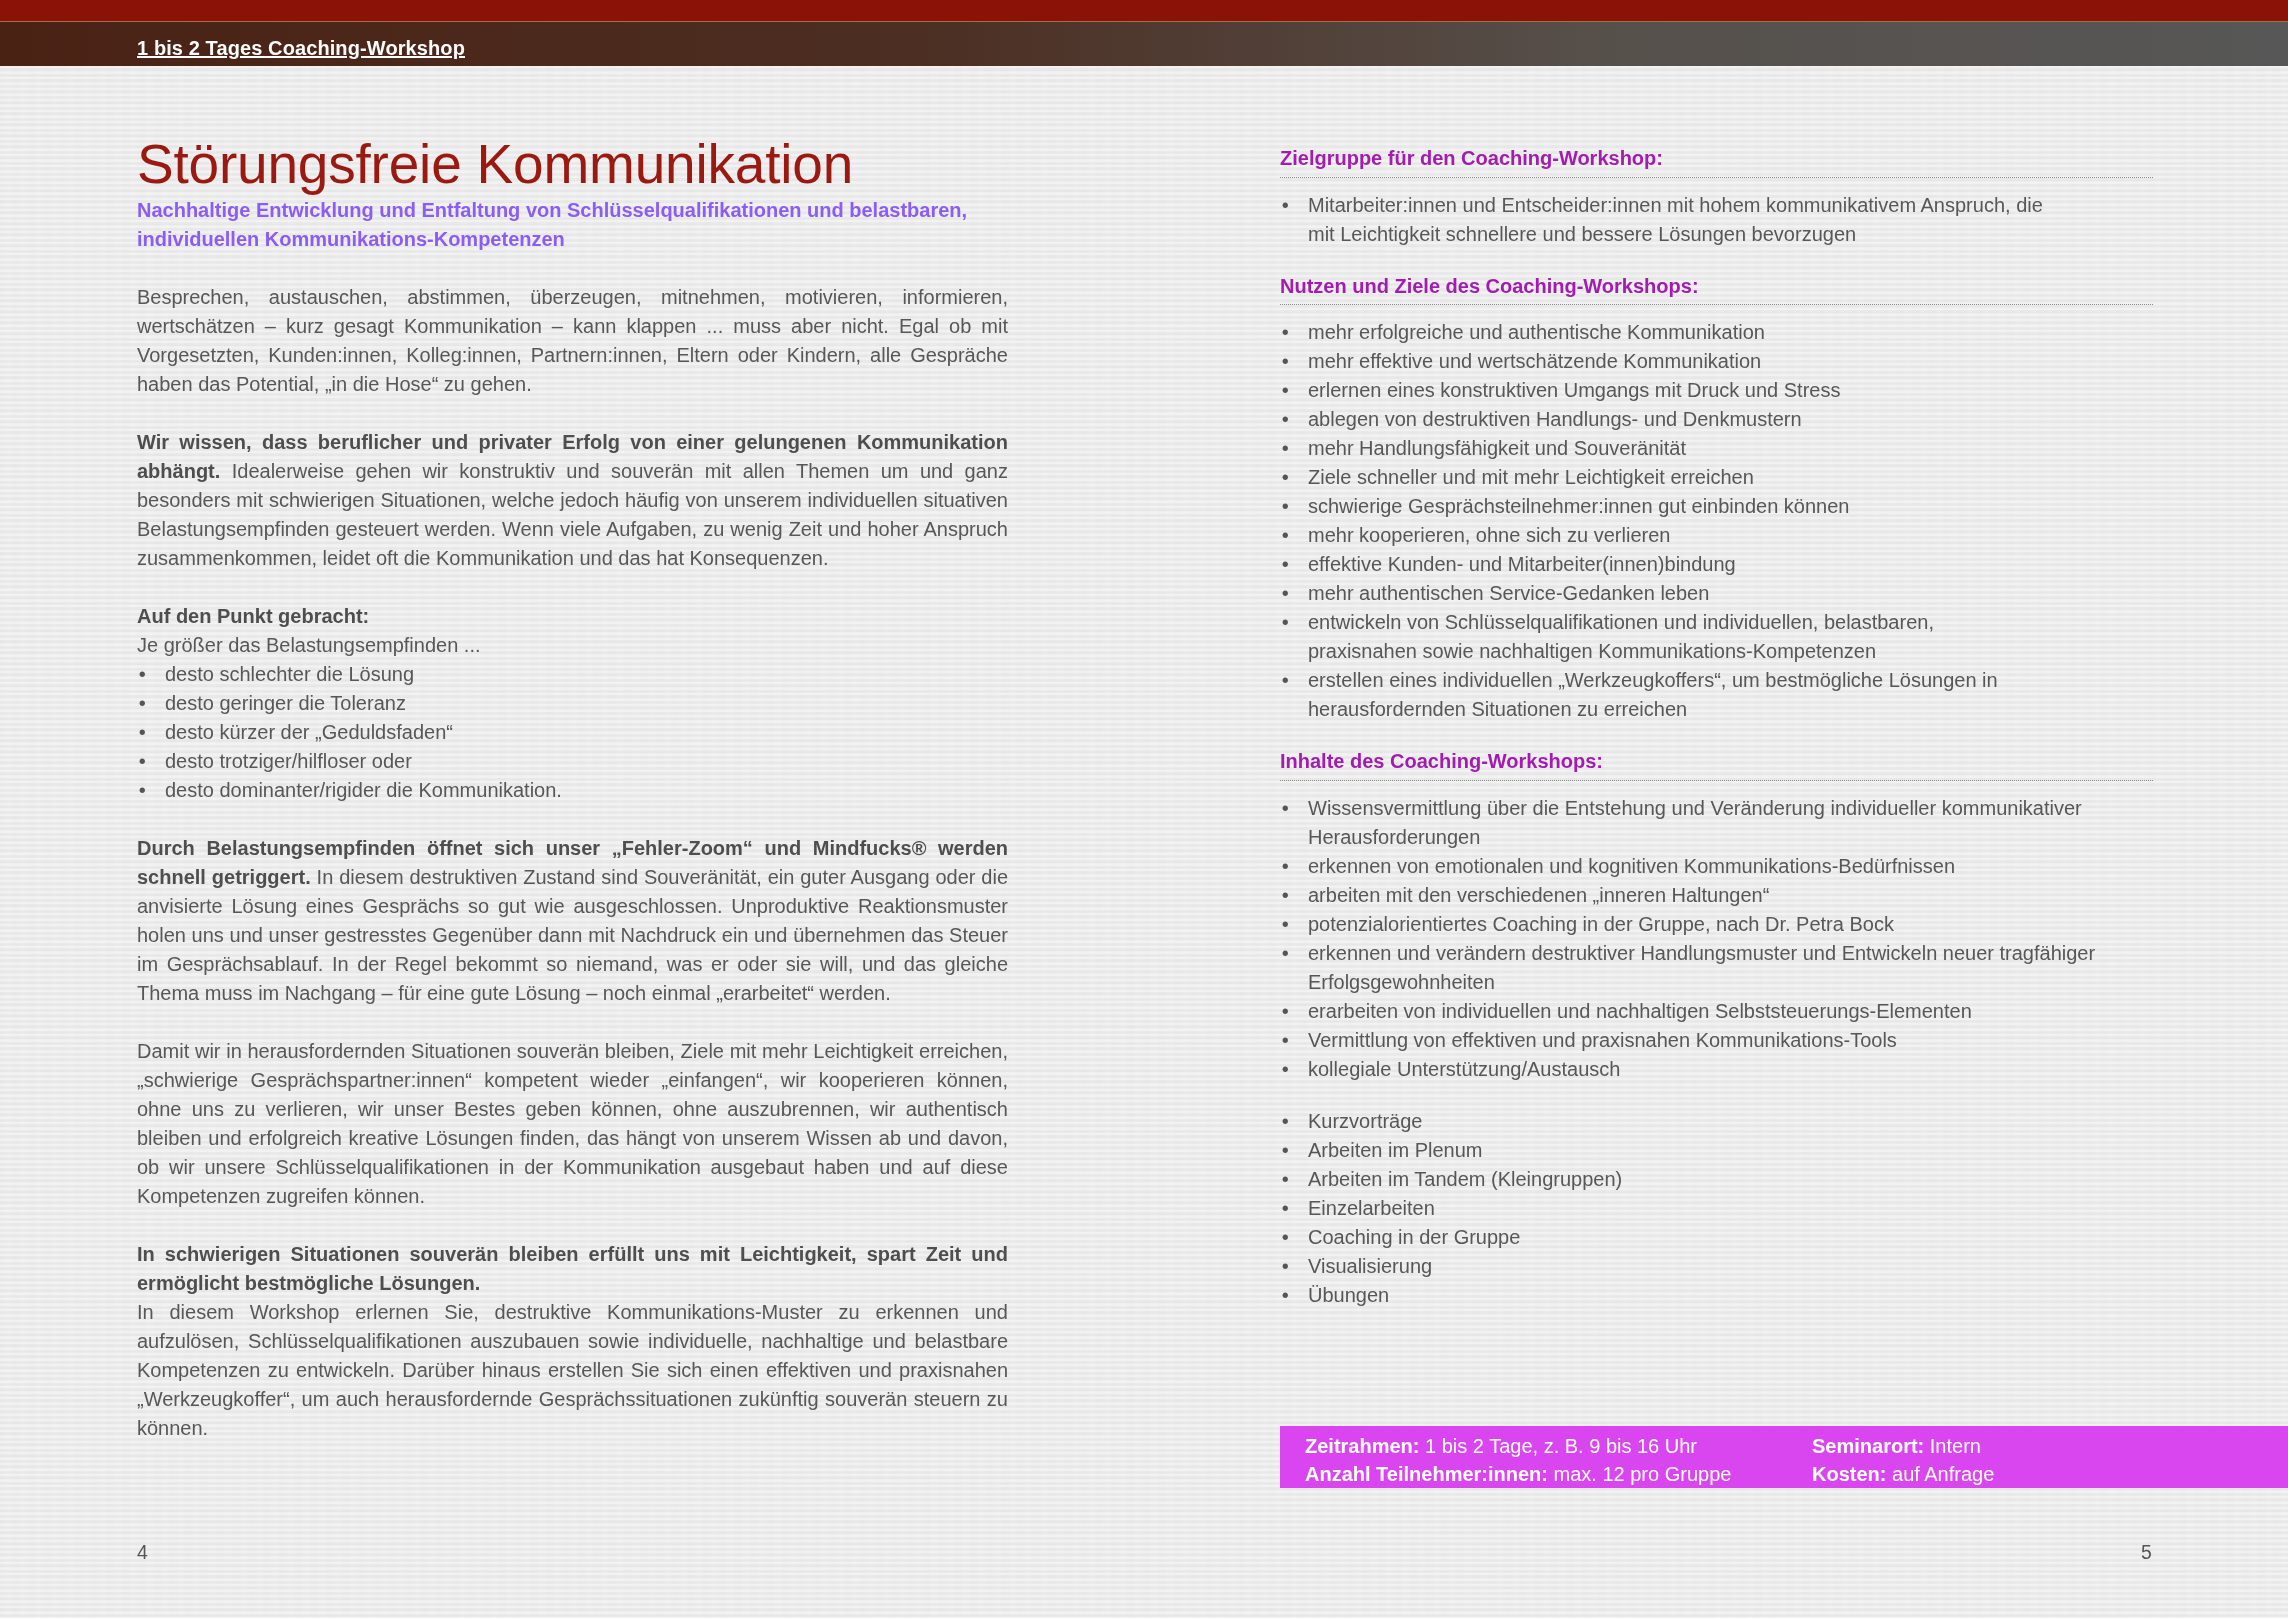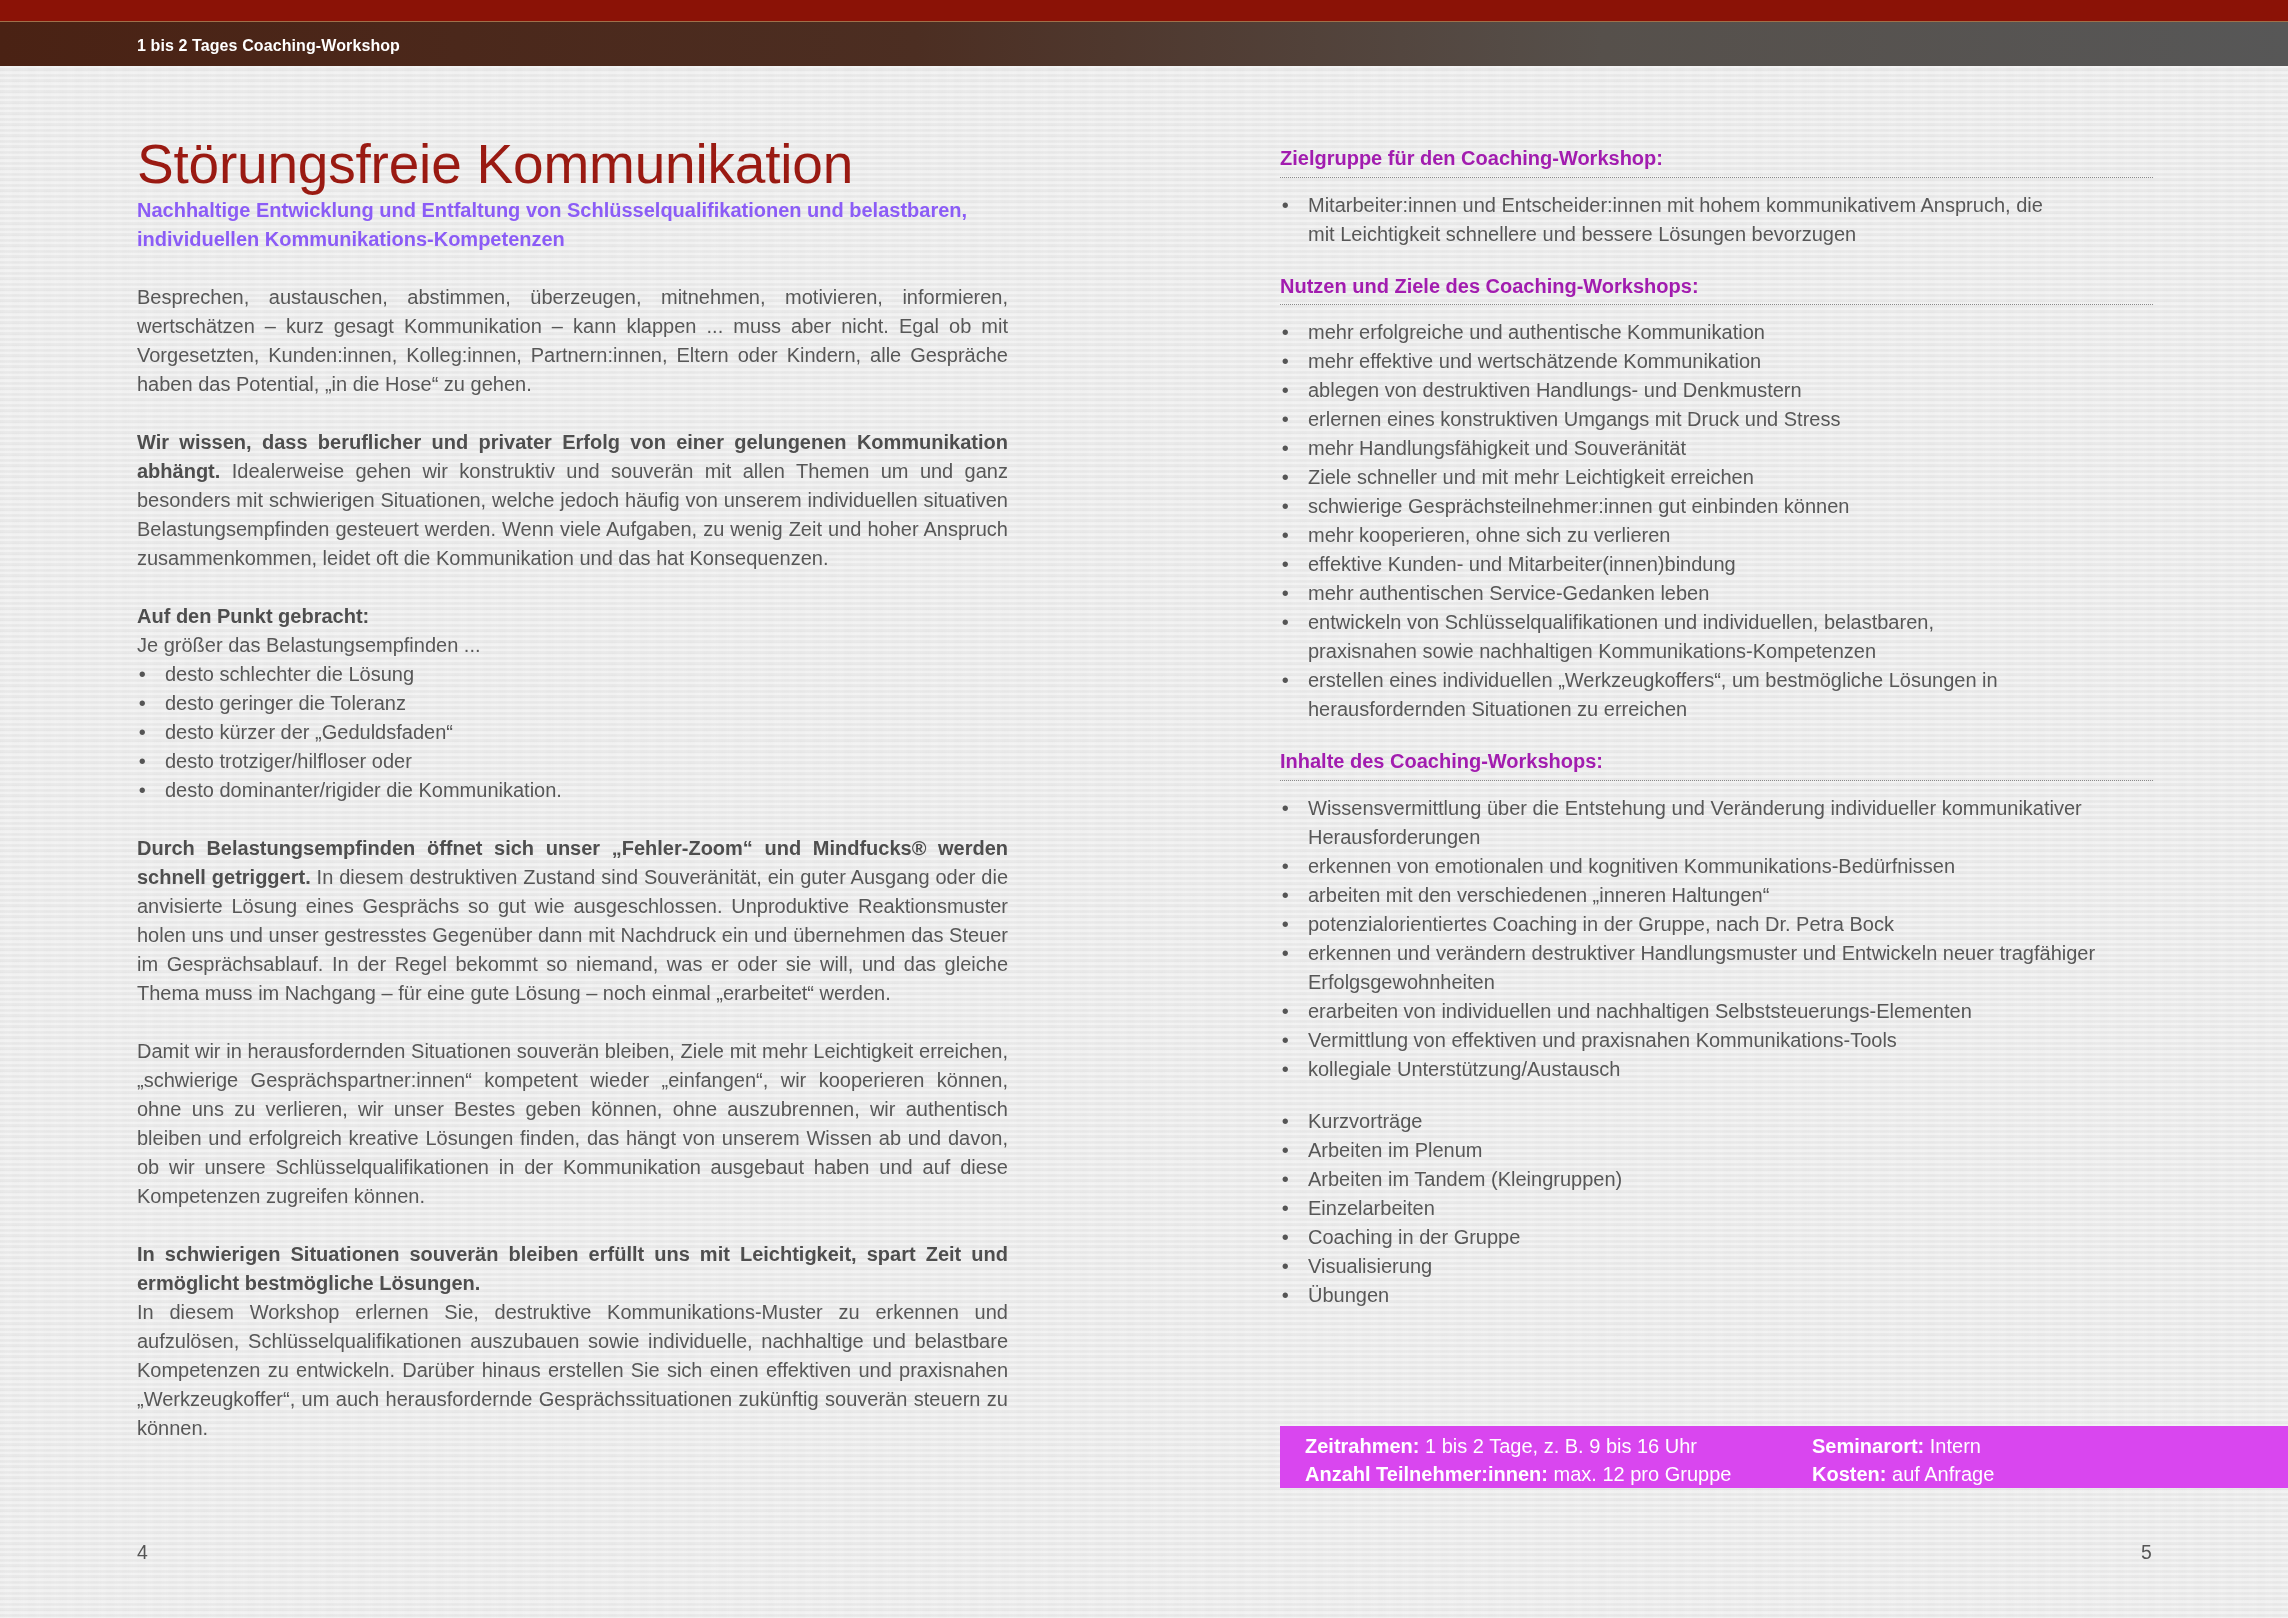--- a/index.html
+++ b/index.html
@@ -15,7 +15,7 @@
     .topbar { position:absolute; left:0; top:0; width:2289px; height:21px; background:#8b1206; border-bottom:0.9px solid #a0704a; }
     .headerbar { position:absolute; left:0; top:22px; width:2289px; height:44px;
       background:linear-gradient(90deg, #4a2214 0%, #4c2e22 40%, #56504b 70%, #575757 100%); }
-    .header-title { position:absolute; left:137px; top:14.8px; color:#fff; font-size:16px; font-weight:bold; letter-spacing:0.1px; }
+    .header-title { position:absolute; left:137px; top:14.8px; color:#fff; font-size:20px; font-weight:bold; letter-spacing:0.1px;text-decoration:underline; }
     .col { position:absolute; font-size:20px; line-height:29px; color:#575757; }
     .left { left:137px; top:135px; width:871px; }
     .right { left:1280px; top:144px; width:873px; }

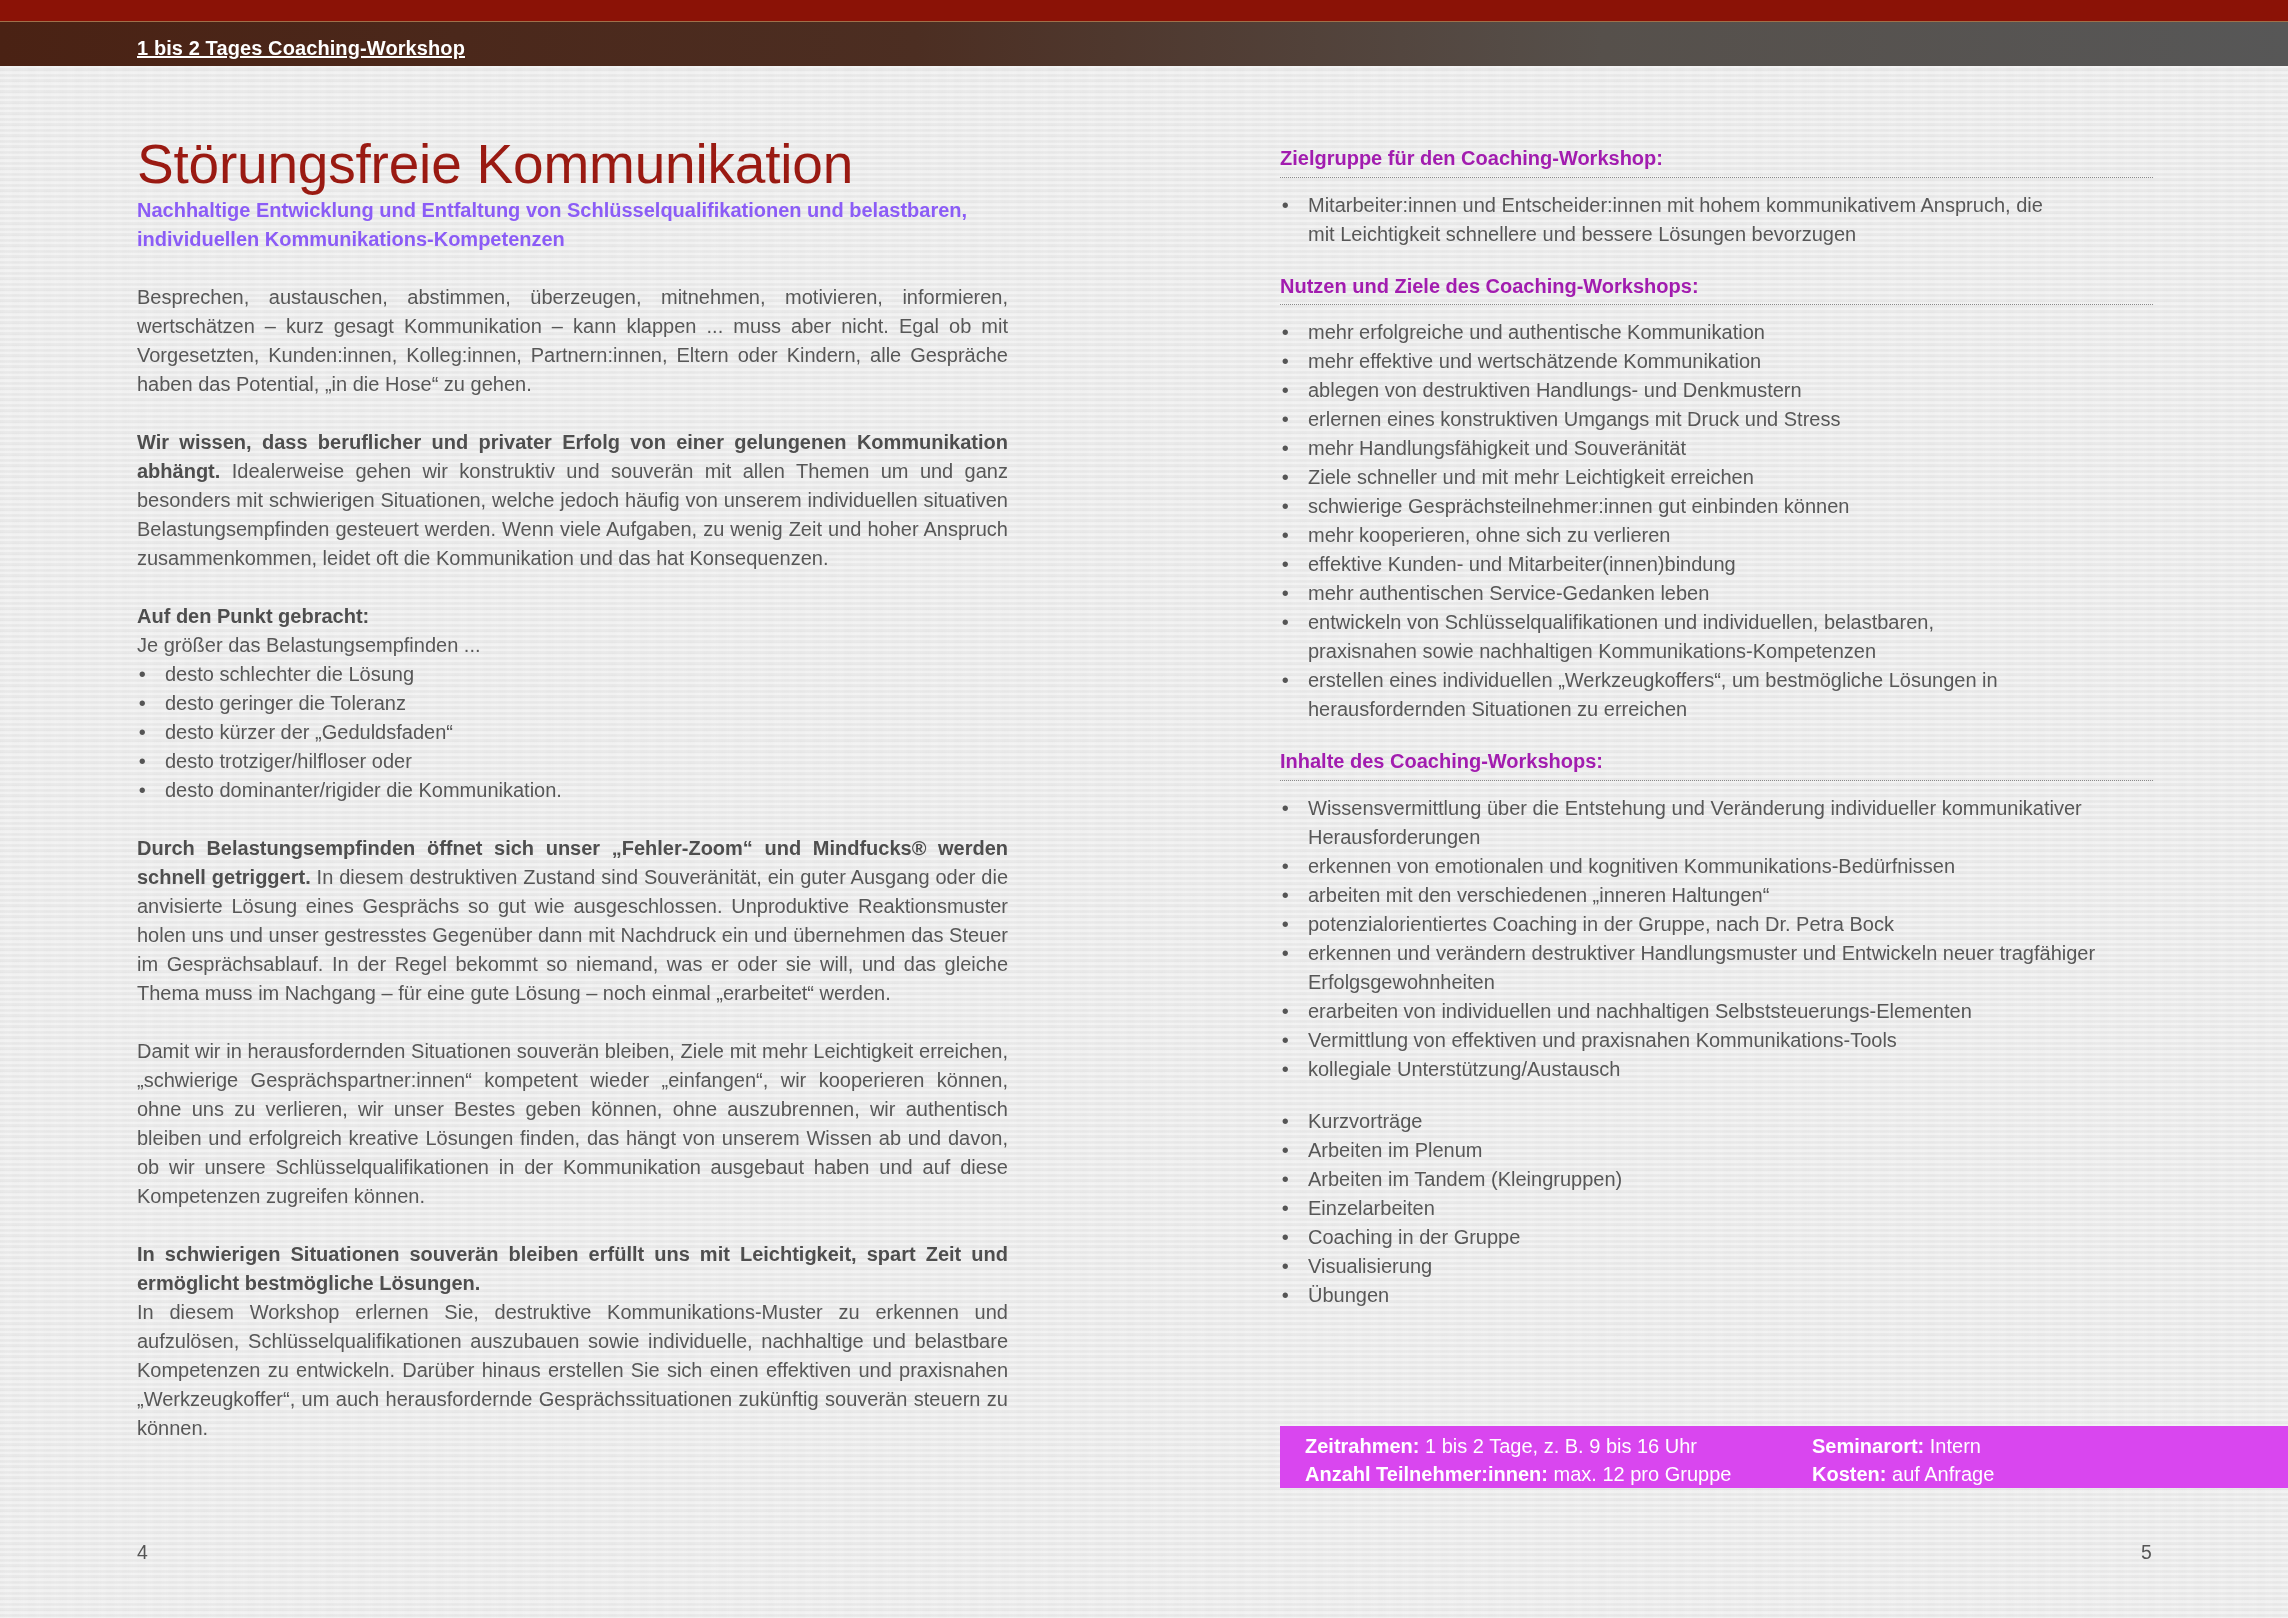--- a/index.html
+++ b/index.html
@@ -83,8 +83,8 @@
     <ul style="width:766px;">
       <li>mehr erfolgreiche und authentische Kommunikation</li>
       <li>mehr effektive und wertschätzende Kommunikation</li>
+      <li>erlernen eines konstruktiven Umgangs mit Druck und Stress</li>
       <li>ablegen von destruktiven Handlungs- und Denkmustern</li>
-      <li>erlernen eines konstruktiven Umgangs mit Druck und Stress</li>
       <li>mehr Handlungsfähigkeit und Souveränität</li>
       <li>Ziele schneller und mit mehr Leichtigkeit erreichen</li>
       <li>schwierige Gesprächsteilnehmer:innen  gut einbinden können</li>

